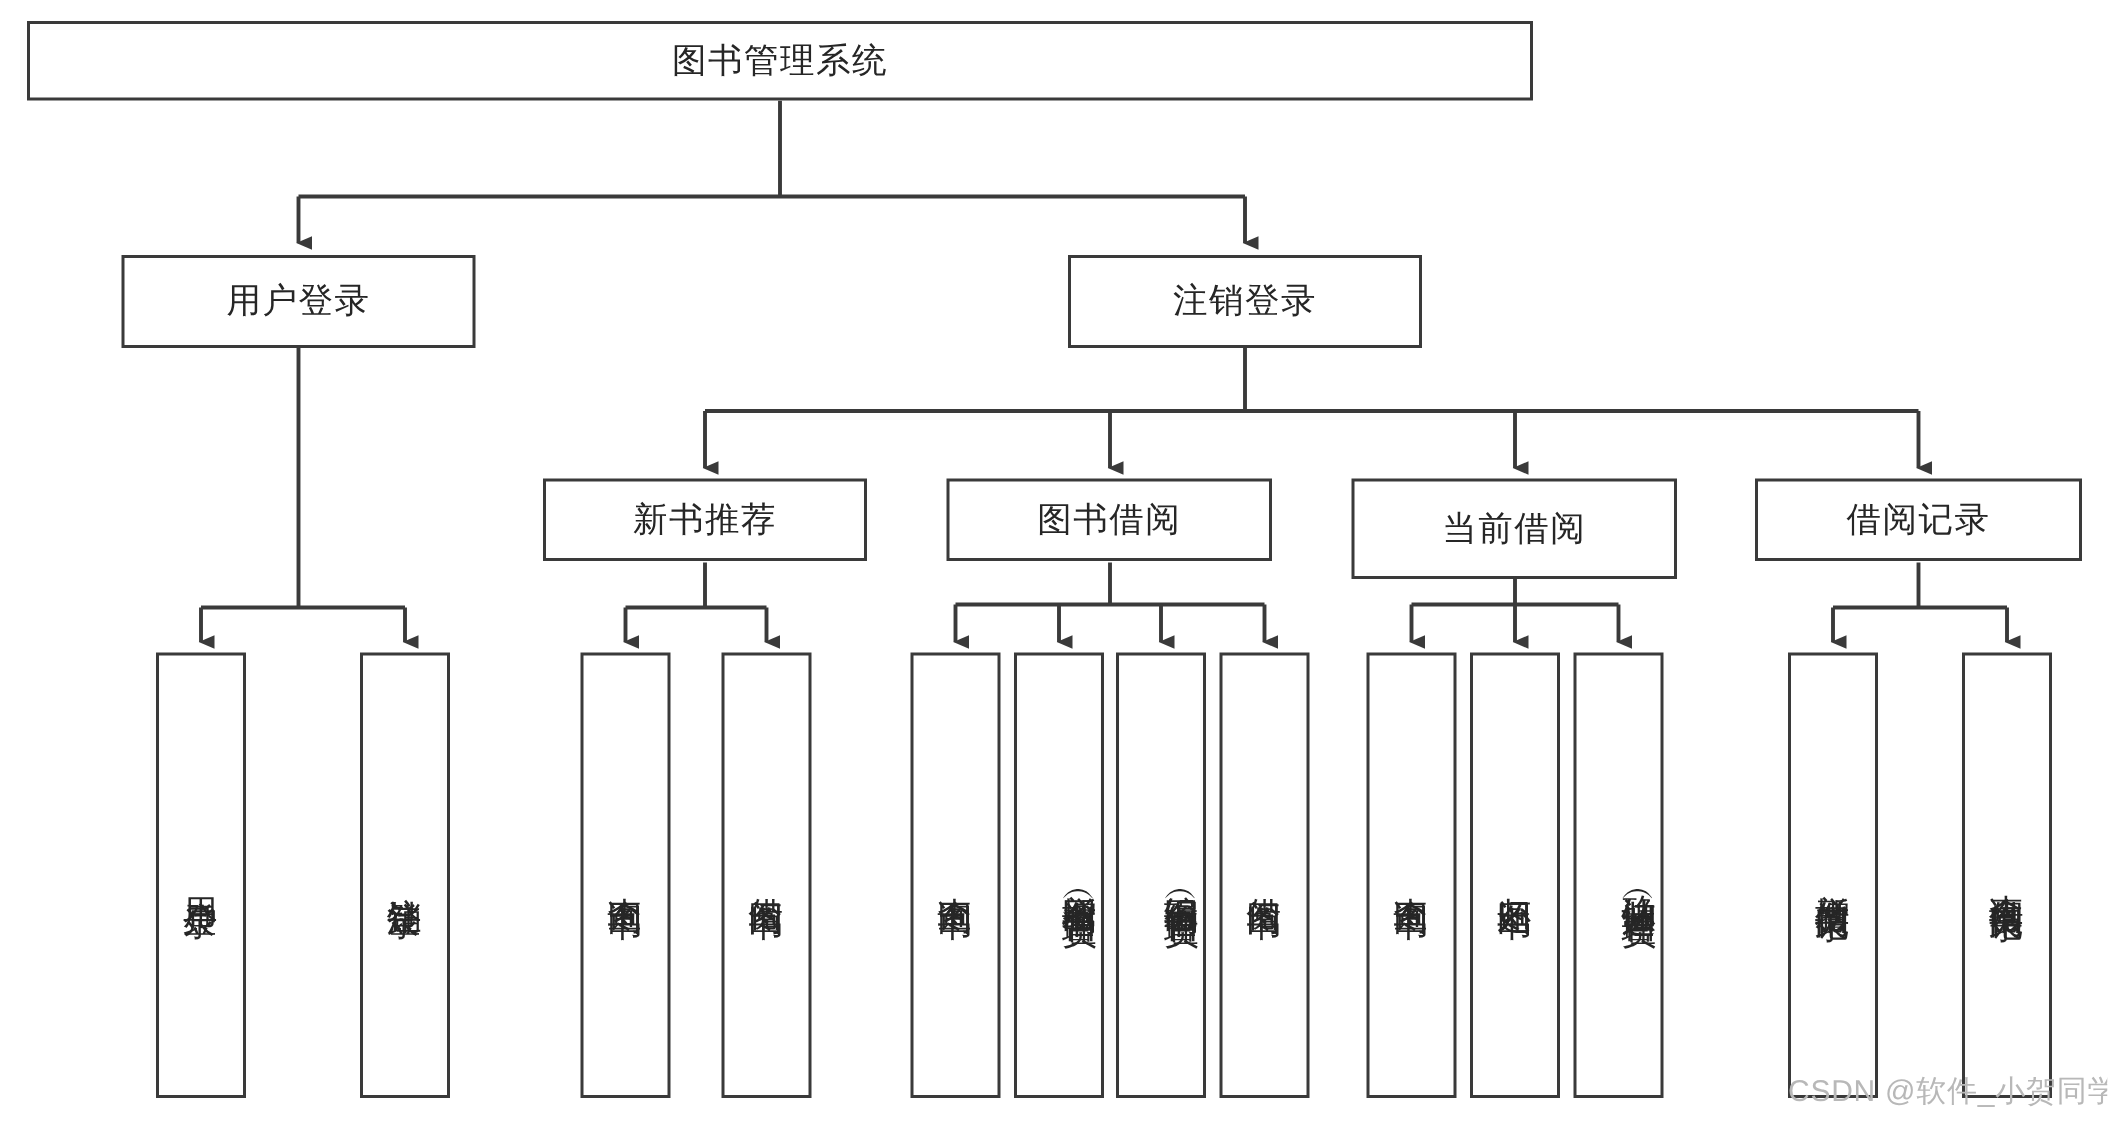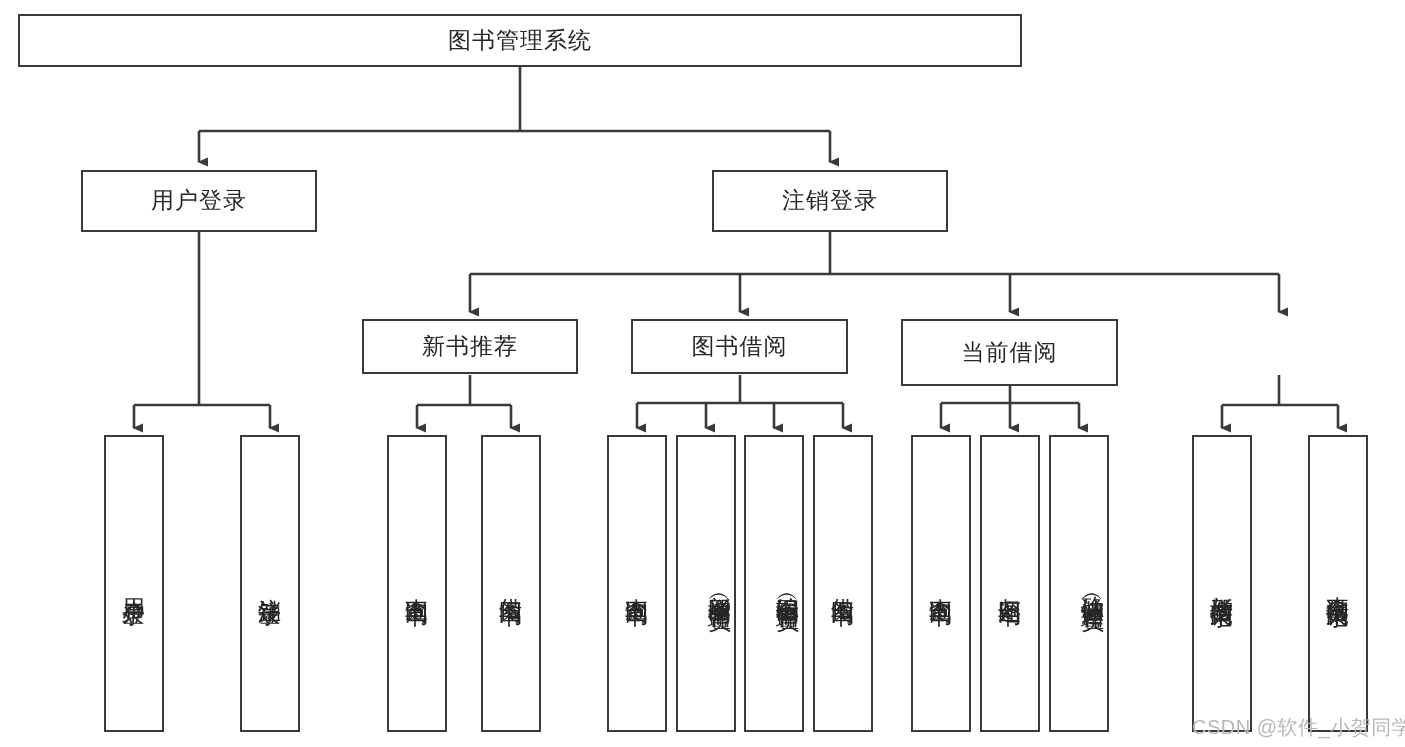--- a/index.html
+++ b/index.html
@@ -146,6 +146,9 @@
   <div class="node horiz" style="left:901px; top:319px; width:217px; height:67px;">
     <span>当前借阅</span>
   </div>
+  <div class="node horiz" style="left:1170px; top:319px; width:218px; height:55px;">
+    <span>借阅记录</span>
+  </div>
 
   <div class="node vert" style="left:104px; top:435px; width:60px; height:297px; align-items:center; padding-top:0;">
     <span class="vlabel">用户登录</span>

